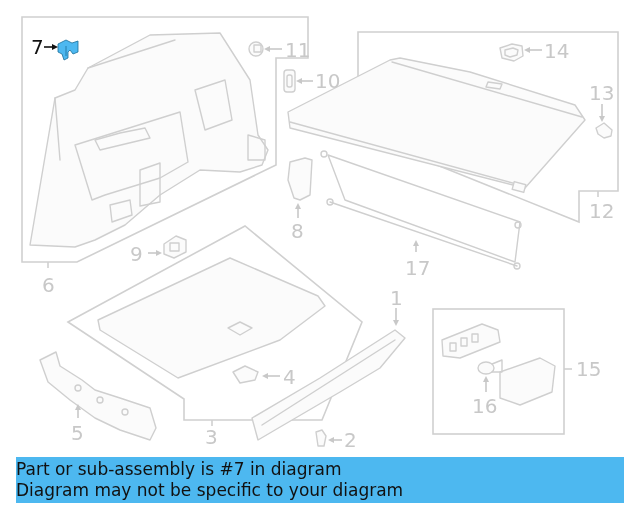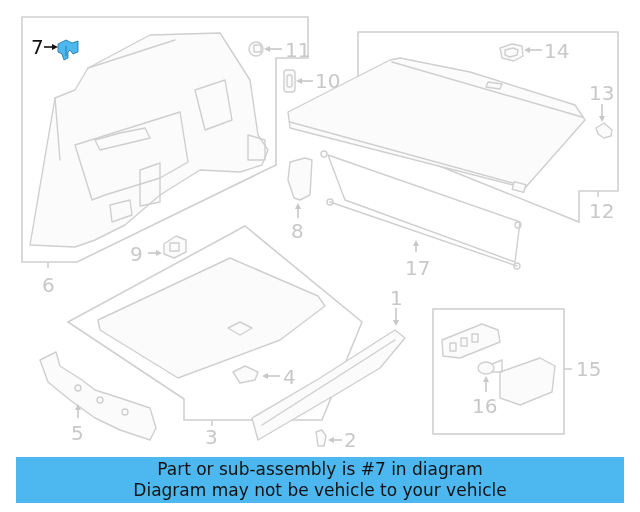--- a/index.html
+++ b/index.html
@@ -14,7 +14,7 @@
     .arrow-head { fill: #c8c8c8; }
     .banner {
       position: absolute; left: 16px; top: 457px; width: 608px; height: 46px;
-      background: #4db8f0; color: #111111; text-align: center;
+      background: #4db8f0; color: #111111; text-align: left;
       font-family: "DejaVu Sans", sans-serif; font-size: 17px; line-height: 21px;
       padding-top: 2px; box-sizing: border-box;
     }

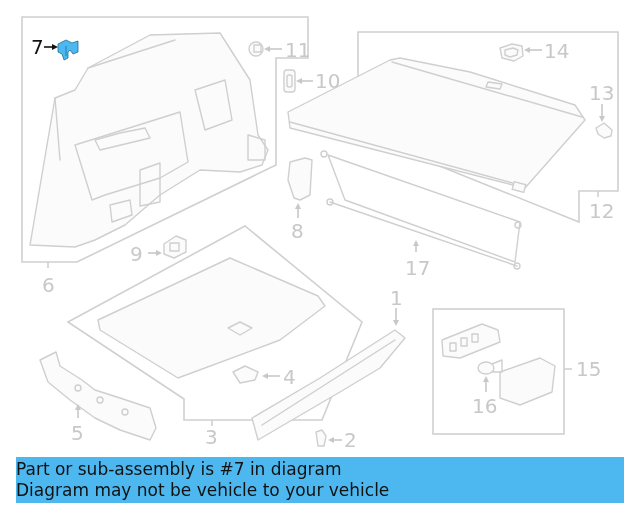--- a/index.html
+++ b/index.html
@@ -204,7 +204,7 @@
 
 <div class="banner">
   <div>Part or sub-assembly is #7 in diagram</div>
-  <div>Diagram may not be vehicle to your vehicle</div>
+  <div>Diagram may not be specific to your diagram</div>
 </div>
 
 </body></html>

